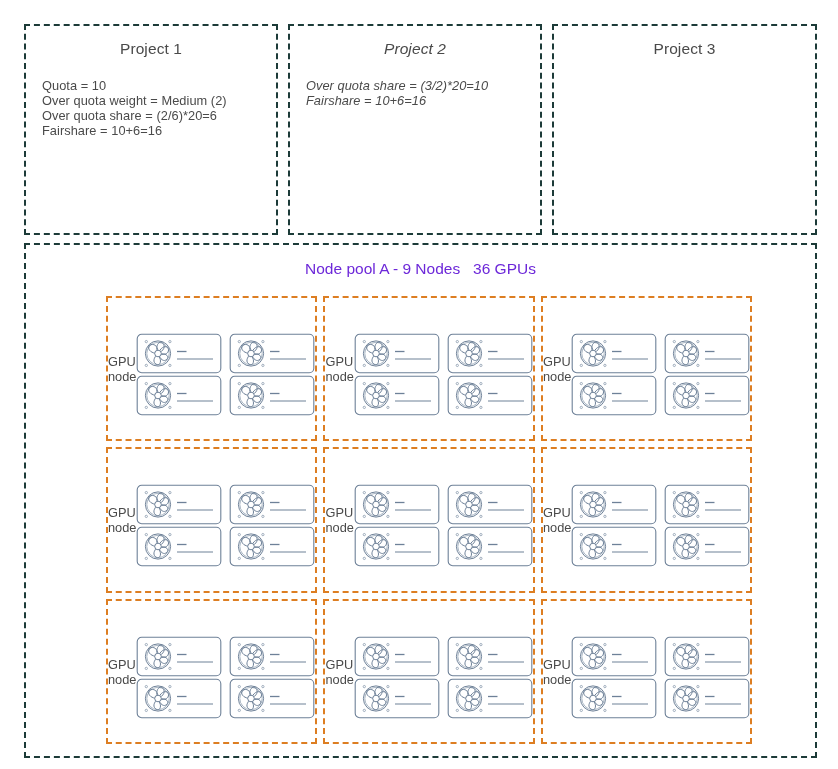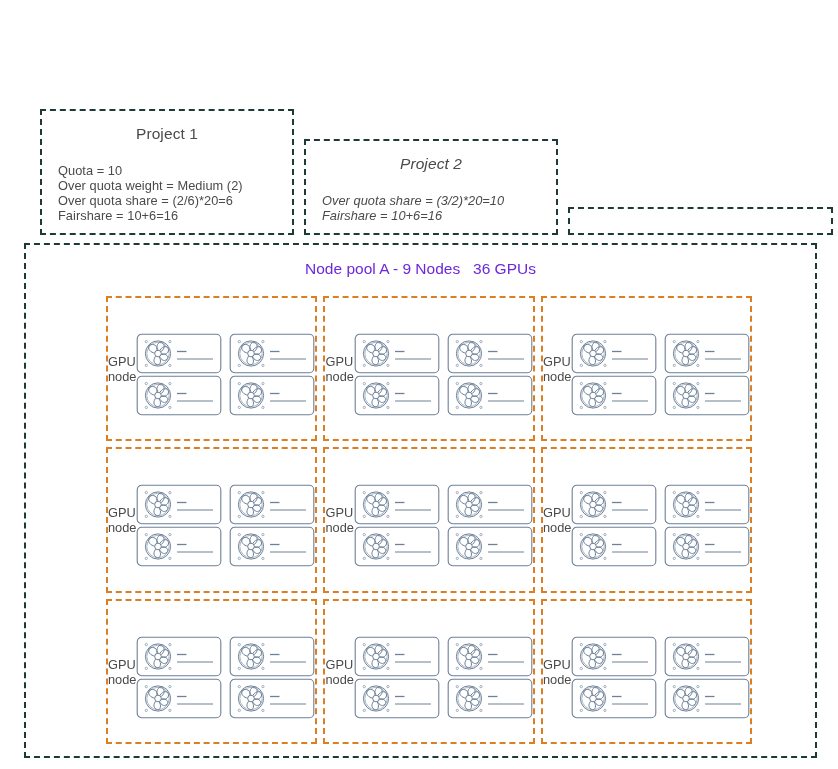--- a/index.html
+++ b/index.html
@@ -27,13 +27,12 @@
   
   #projects-row {
     position: absolute;
-    left: 40px;
+    left: 24px;
     top: 24px;
     width: 793px;
     height: 211px;
     display: flex;
     gap: 10px;
-    align-items: flex-end;
   }
   .project-card {
     border: 2px dashed #1c3b38;

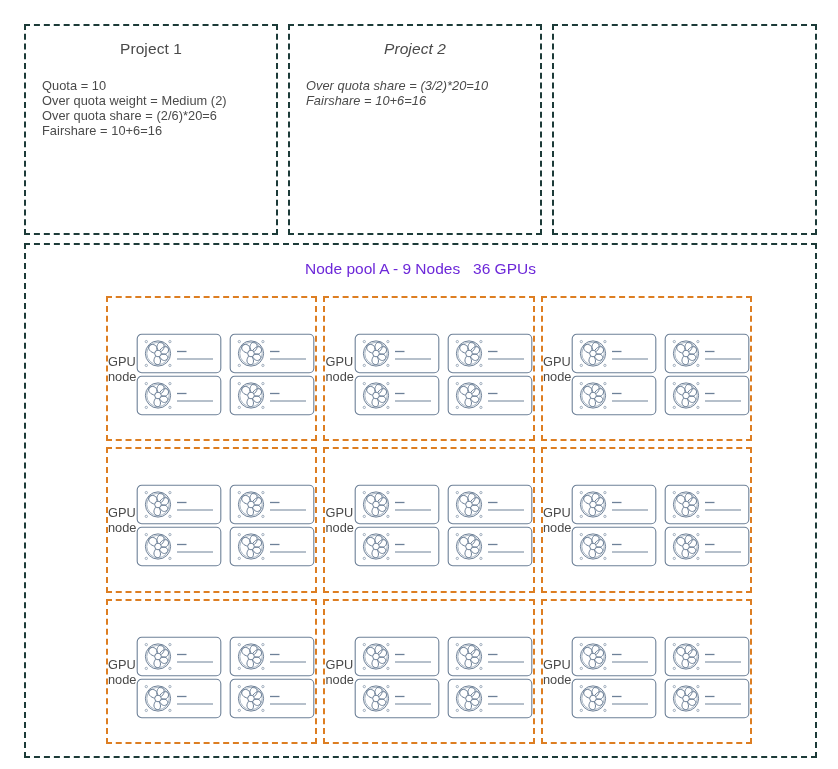--- a/index.html
+++ b/index.html
@@ -140,6 +140,7 @@
   </div>
 
   <div class="project-card p3">
+    <div class="project-title">Project 3</div>
   </div>
 
 </div>

